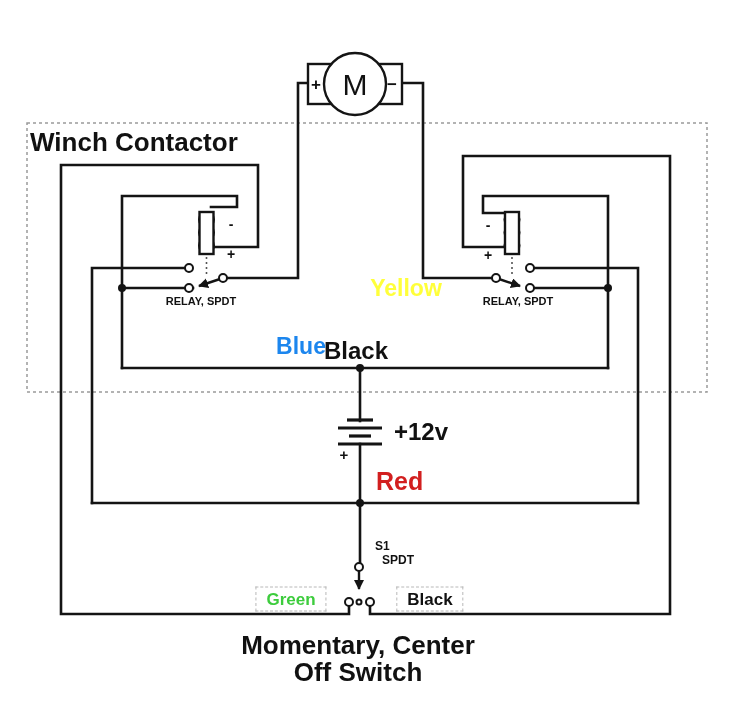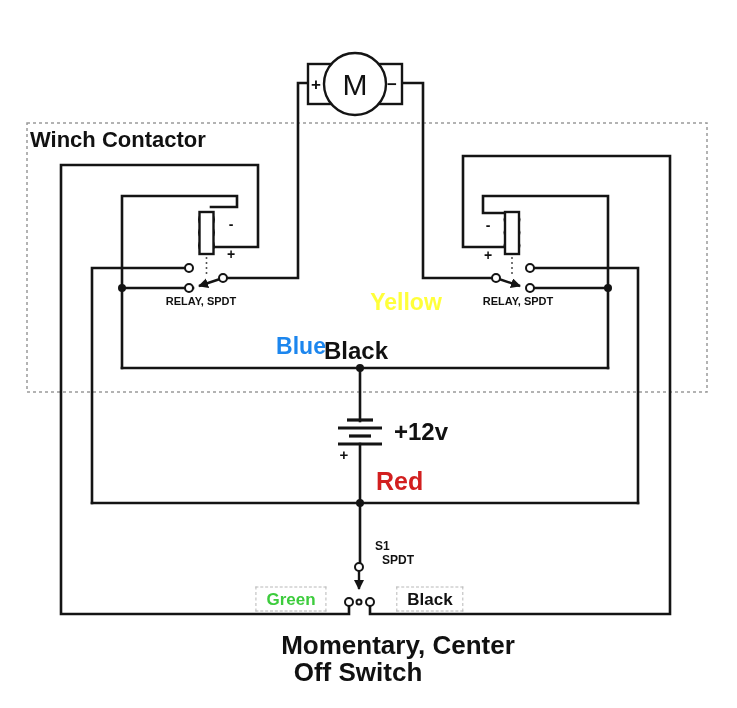--- a/index.html
+++ b/index.html
@@ -30,7 +30,7 @@
   .cx{transform:translateX(-50%);}
   .cc{transform:translate(-50%,-50%);}
   .lbl-title{font-size:26px;}
-  .lbl-contactor{font-size:22px;}
+  .lbl-contactor{font-size:26px;}
   .lbl-m{font-size:30px;font-weight:400;}
   .lbl-term{font-size:17px;}
   .lbl-relay{font-size:11px;}

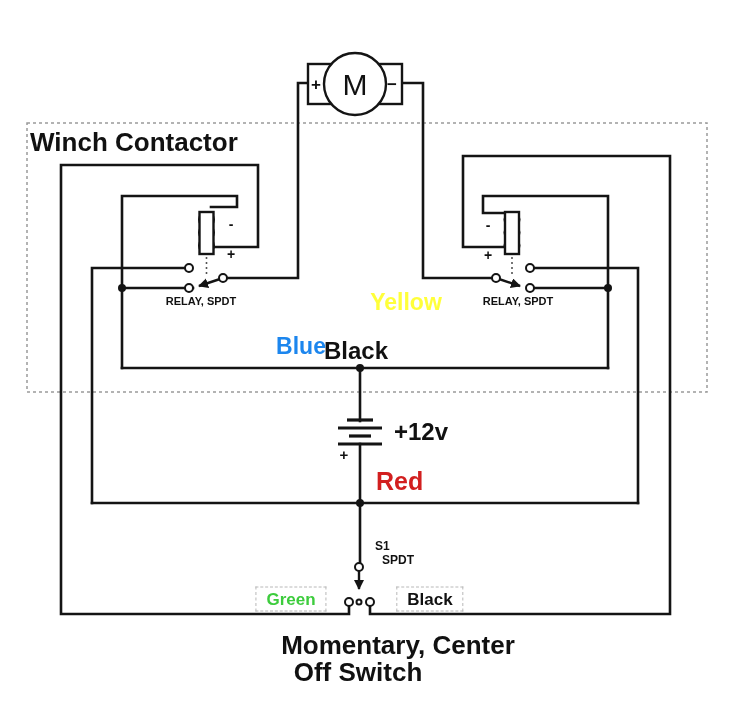--- a/index.html
+++ b/index.html
@@ -145,7 +145,7 @@
   <div class="lbl lbl-relay cx" style="left:518px;top:296px;">RELAY, SPDT</div>
 
   <div class="lbl lbl-wire lbl-blue cx" style="left:301px;top:291px;margin-top:44px;">Blue</div>
-  <div class="lbl lbl-wire lbl-yellow cx" style="left:406px;top:291px;">Yellow</div>
+  <div class="lbl lbl-wire lbl-yellow cx" style="left:406px;top:277px;">Yellow</div>
   <div class="lbl lbl-black cx" style="left:356px;top:339px;">Black</div>
 
   <div class="lbl lbl-batt" style="left:394px;top:420px;">+12v</div>

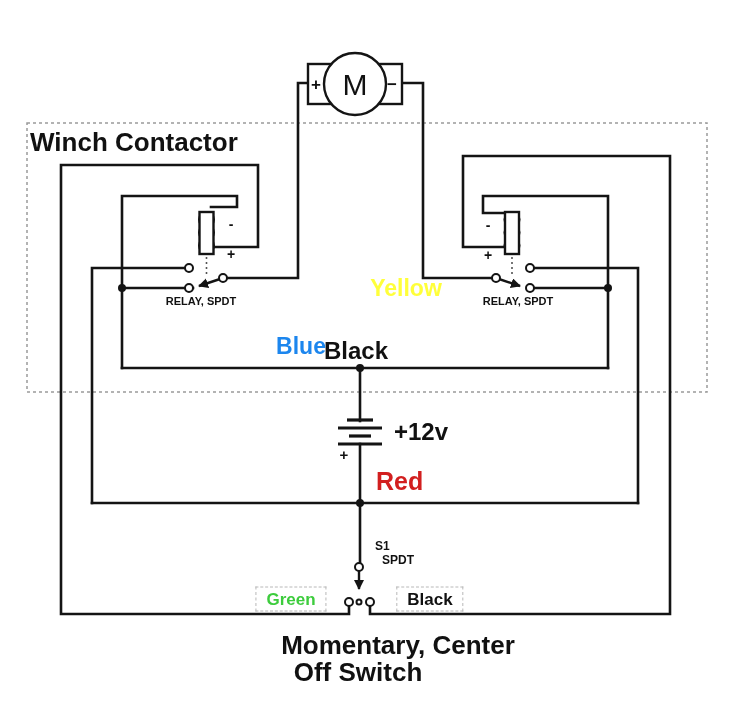--- a/index.html
+++ b/index.html
@@ -159,7 +159,7 @@
   <div class="lbl tagbox tag-green cc" style="left:291px;top:599px;">Green</div>
   <div class="lbl tagbox cc" style="left:430px;top:599px;">Black</div>
 
-  <div class="lbl lbl-caption cx" style="left:358px;top:632px;margin-left:40px;">Momentary, Center</div>
+  <div class="lbl lbl-caption cx" style="left:358px;top:632px;">Momentary, Center</div>
   <div class="lbl lbl-caption cx" style="left:358px;top:659px;">Off Switch</div>
 
 </div>

